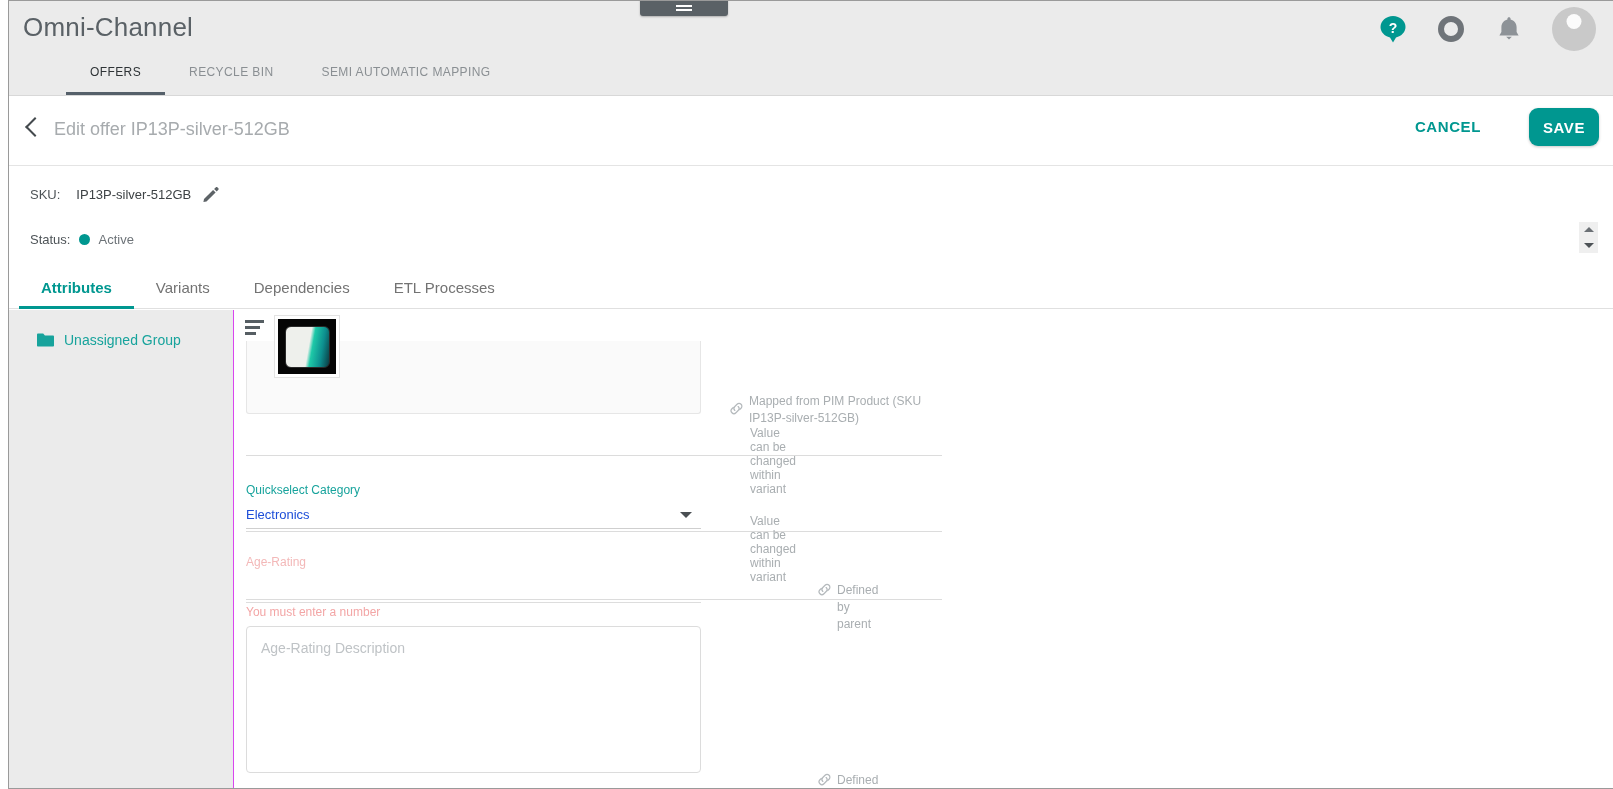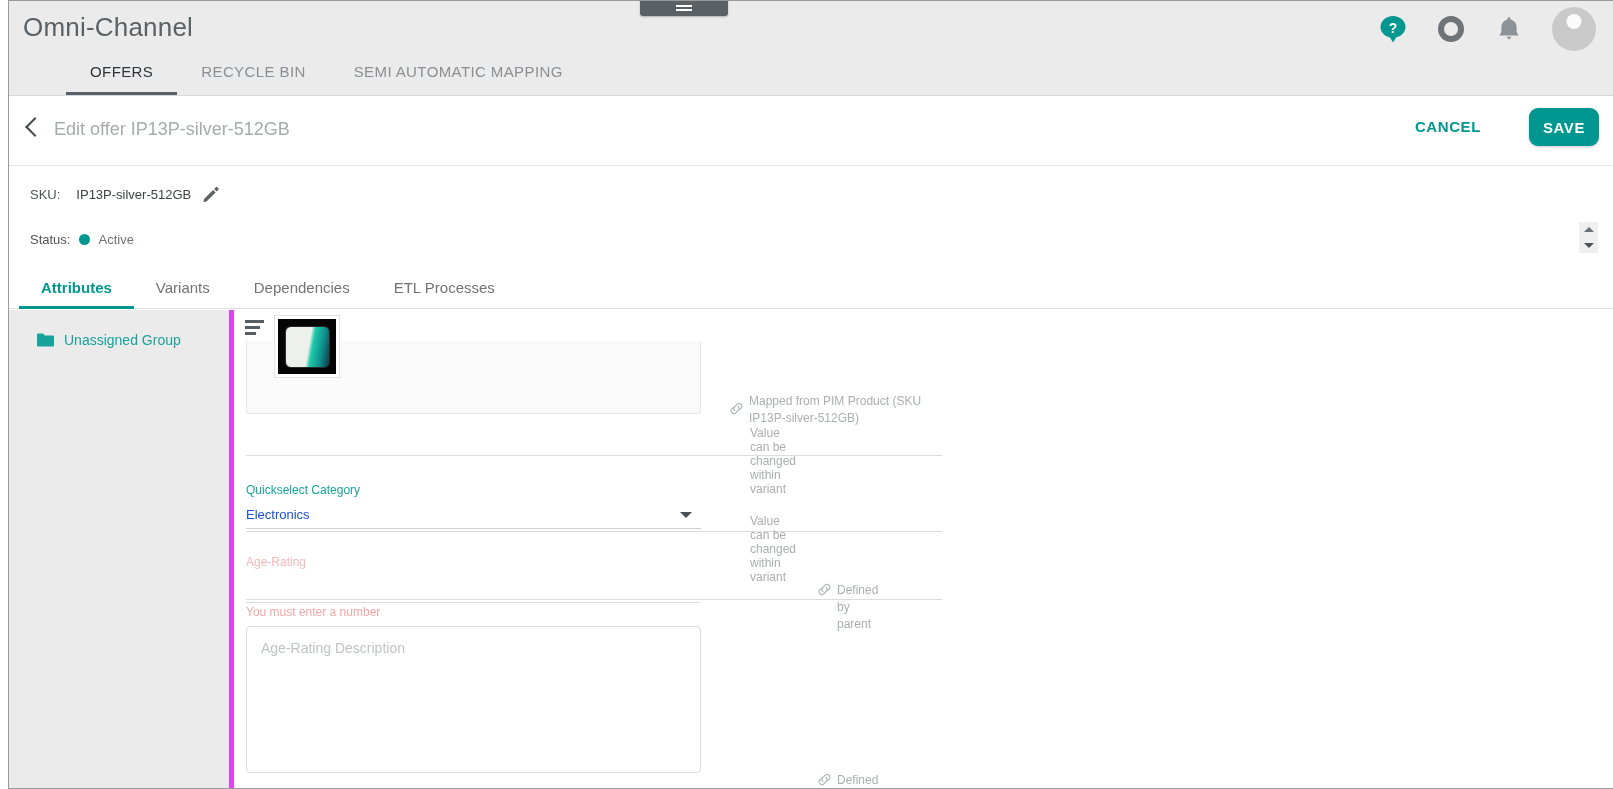--- a/index.html
+++ b/index.html
@@ -64,7 +64,7 @@
   }
   .top-tab {
     padding: 0 24px; height: 46px; line-height: 46px;
-    font-size: 15px; color: #8a8f93; letter-spacing: .4px;
+    font-size: 12px; color: #8a8f93; letter-spacing: .4px;
     cursor: pointer; position: relative; white-space: nowrap;
   }
   .top-tab.active { color: #2e3336; }

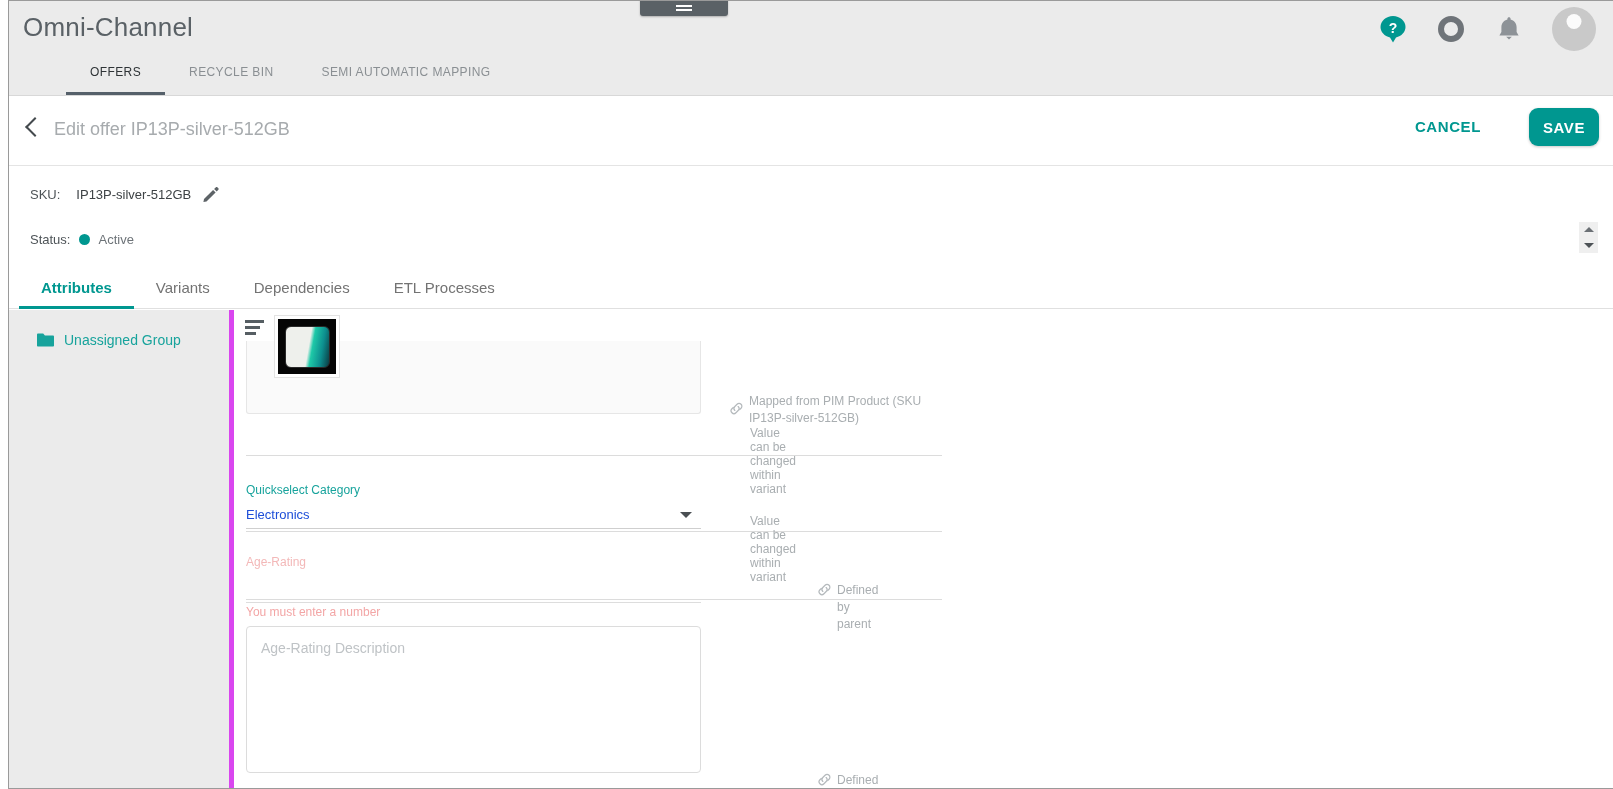--- a/index.html
+++ b/index.html
@@ -152,7 +152,7 @@
   .body { position: absolute; top: 309px; left: 0; right: 0; bottom: 0; background:#fff; }
   .sidebar {
     position: absolute; left: 0; top: 0; bottom: 0; width: 225px;
-    background: #ebebeb; border-right: 5px solid #d946ef;
+    background: #ebebeb; border-right: 1px solid #d946ef;
   }
   .group-item {
     display: flex; align-items: center; gap: 10px;

